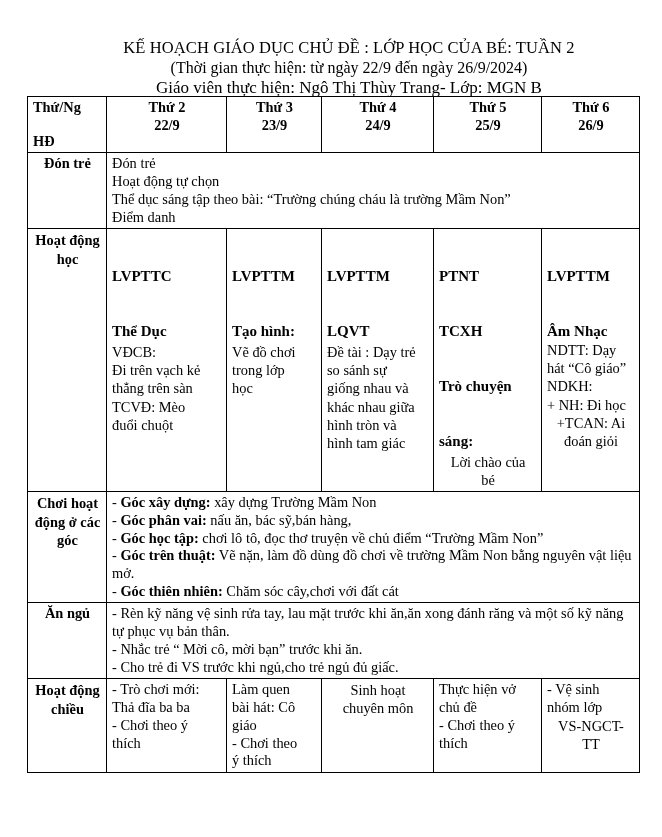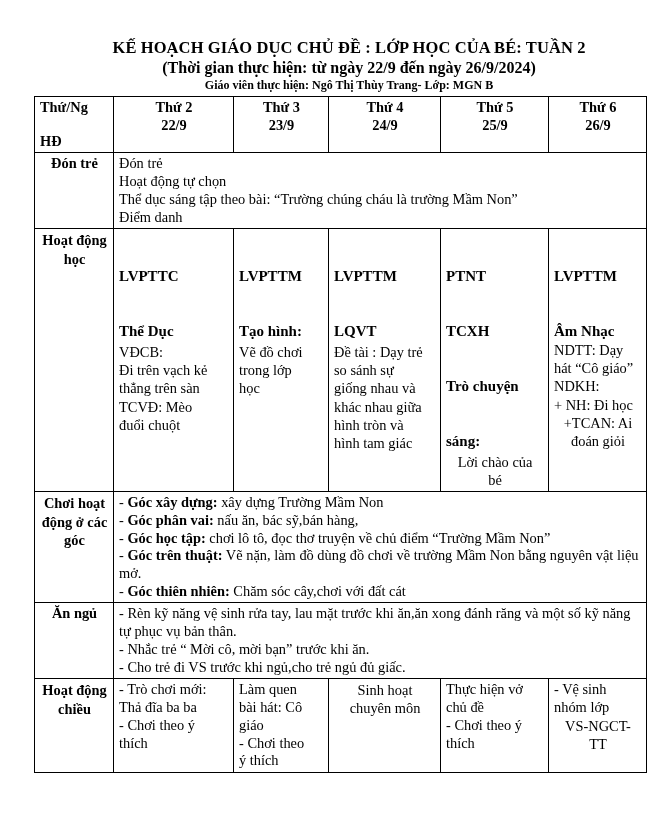--- a/index.html
+++ b/index.html
@@ -28,7 +28,7 @@
     text-align: center;
   }
   .heading .line {
-    font-weight: bold;
+    font-weight: normal;
     line-height: 1.22;
     white-space: nowrap;
     padding-left: 36px;

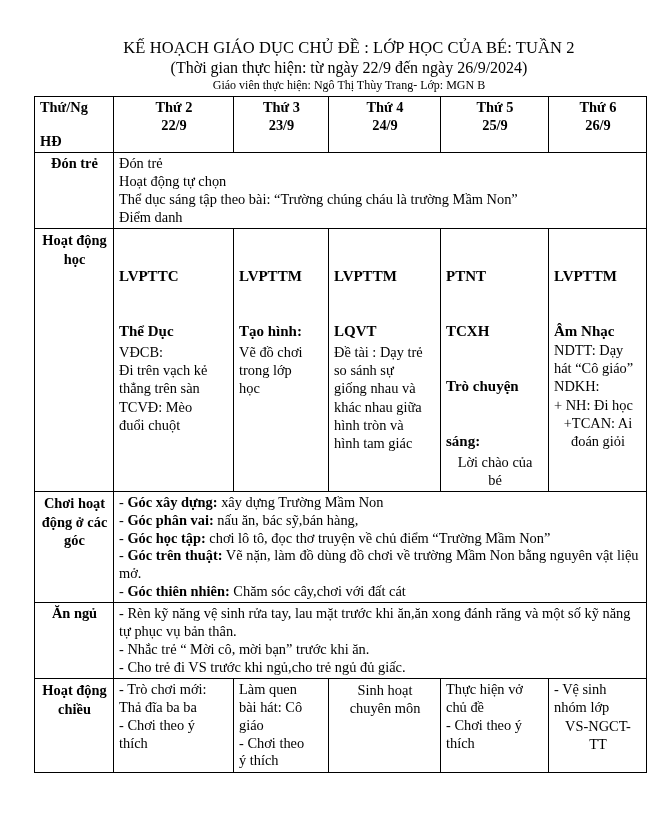--- a/index.html
+++ b/index.html
@@ -35,7 +35,7 @@
   }
   .heading .title-main  { font-size: 16.5px; letter-spacing: 0.1px; }
   .heading .title-sub   { font-size: 16px; }
-  .heading .title-teacher { font-size: 12px; }
+  .heading .title-teacher { font-size: 17px; }
 
   
   .plan-table {

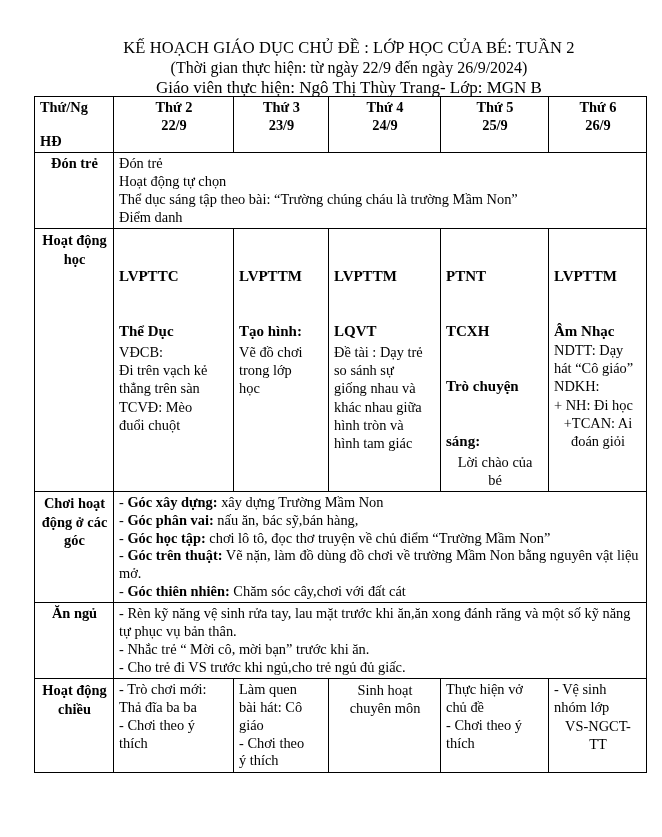--- a/index.html
+++ b/index.html
@@ -40,7 +40,7 @@
   
   .plan-table {
     position: absolute;
-    left: 34px;
+    left: 27px;
     top: 96px;
     width: 612px;
     border-collapse: collapse;

